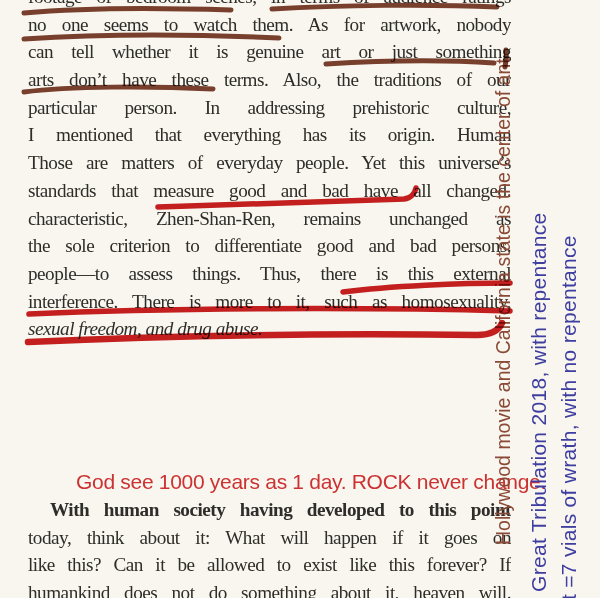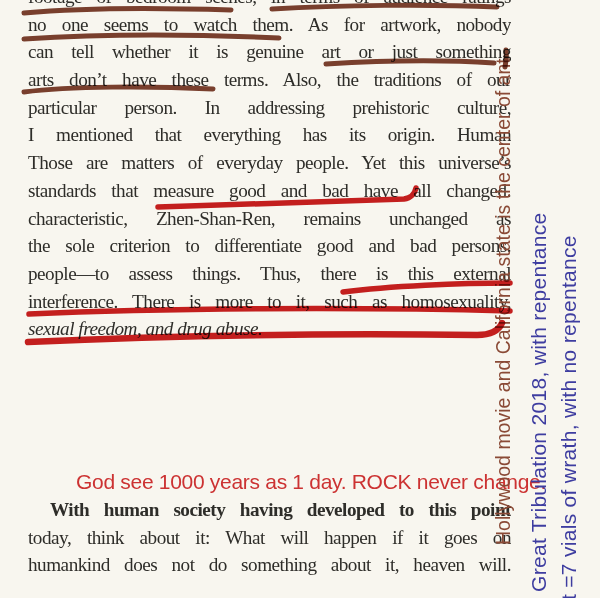--- a/index.html
+++ b/index.html
@@ -94,6 +94,7 @@
   <div class="para2">
     <div class="bline indent">With human society having developed to this point</div>
     <div class="bline">today, think about it: What will happen if it goes on</div>
+    <div class="bline">like this? Can it be allowed to exist like this forever? If</div>
     <div class="bline">humankind does not do something about it, heaven will.</div>
   </div>
 

